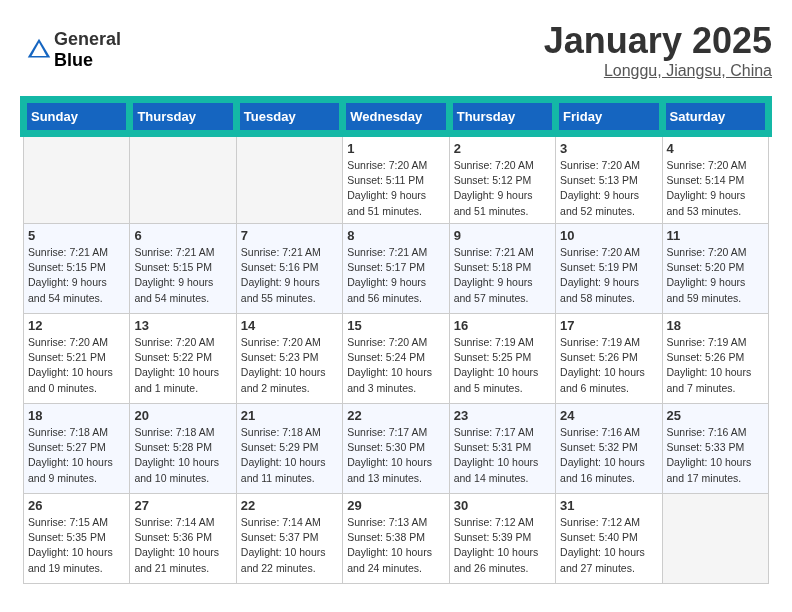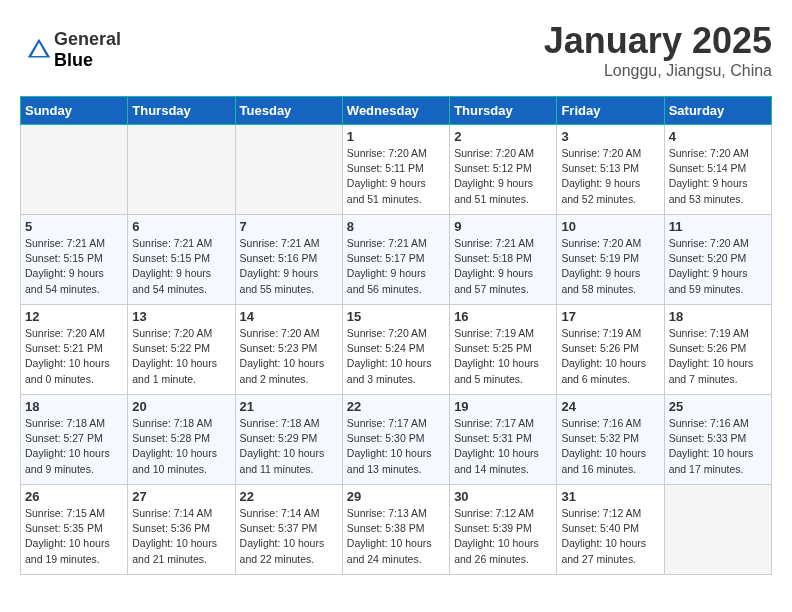--- a/index.html
+++ b/index.html
@@ -46,6 +46,7 @@
     .location-title {
       font-size: 16px;
       color: #555;
+      text-decoration: underline;
     }
     table {
       width: 100%;

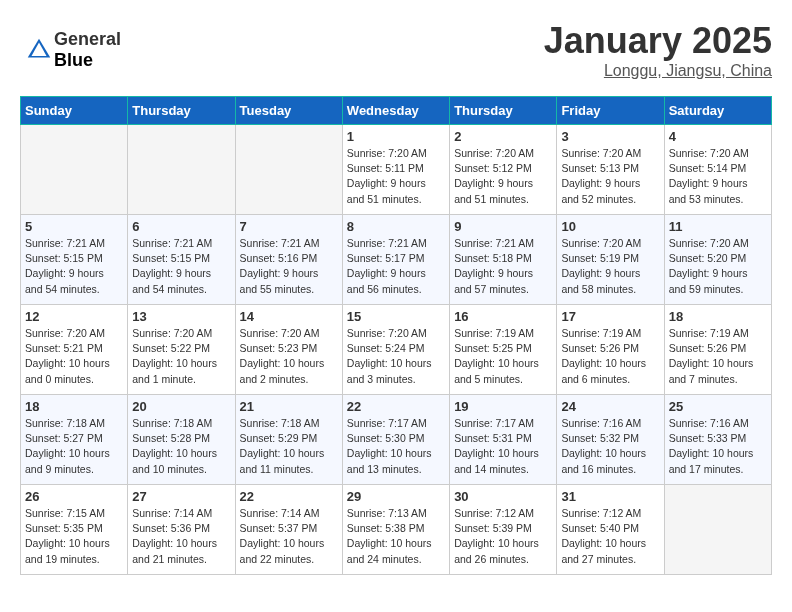--- a/index.html
+++ b/index.html
@@ -60,7 +60,7 @@
       font-weight: bold;
       padding: 6px 4px;
       text-align: left;
-      border: 1px solid #14b8a6;
+      border: 7px solid #14b8a6;
     }
     td {
       border: 1px solid #ccc;

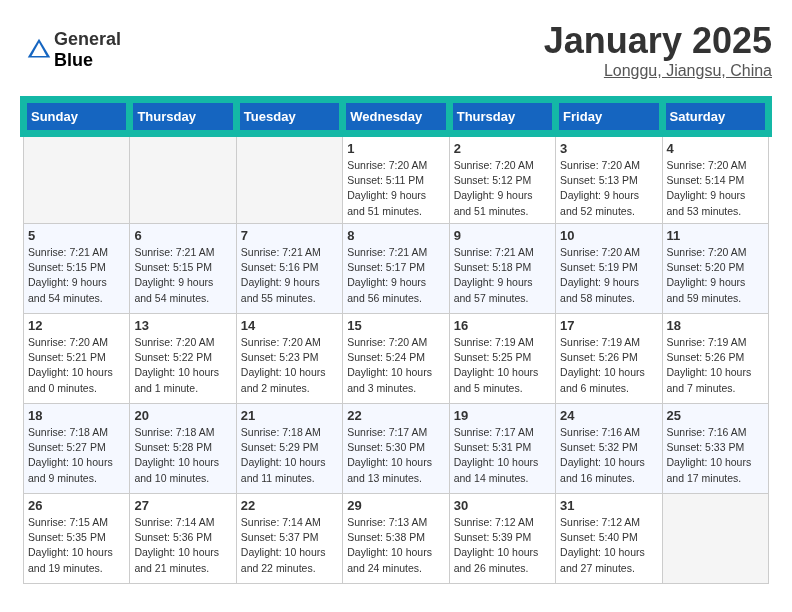--- a/index.html
+++ b/index.html
@@ -220,7 +220,7 @@
           <div class="day-info">Sunrise: 7:17 AM<br>Sunset: 5:30 PM<br>Daylight: 10 hours and 13 minutes.</div>
         </td>
         <td>
-          <span class="day-number">19</span>
+          <span class="day-number">23</span>
           <div class="day-info">Sunrise: 7:17 AM<br>Sunset: 5:31 PM<br>Daylight: 10 hours and 14 minutes.</div>
         </td>
         <td>

